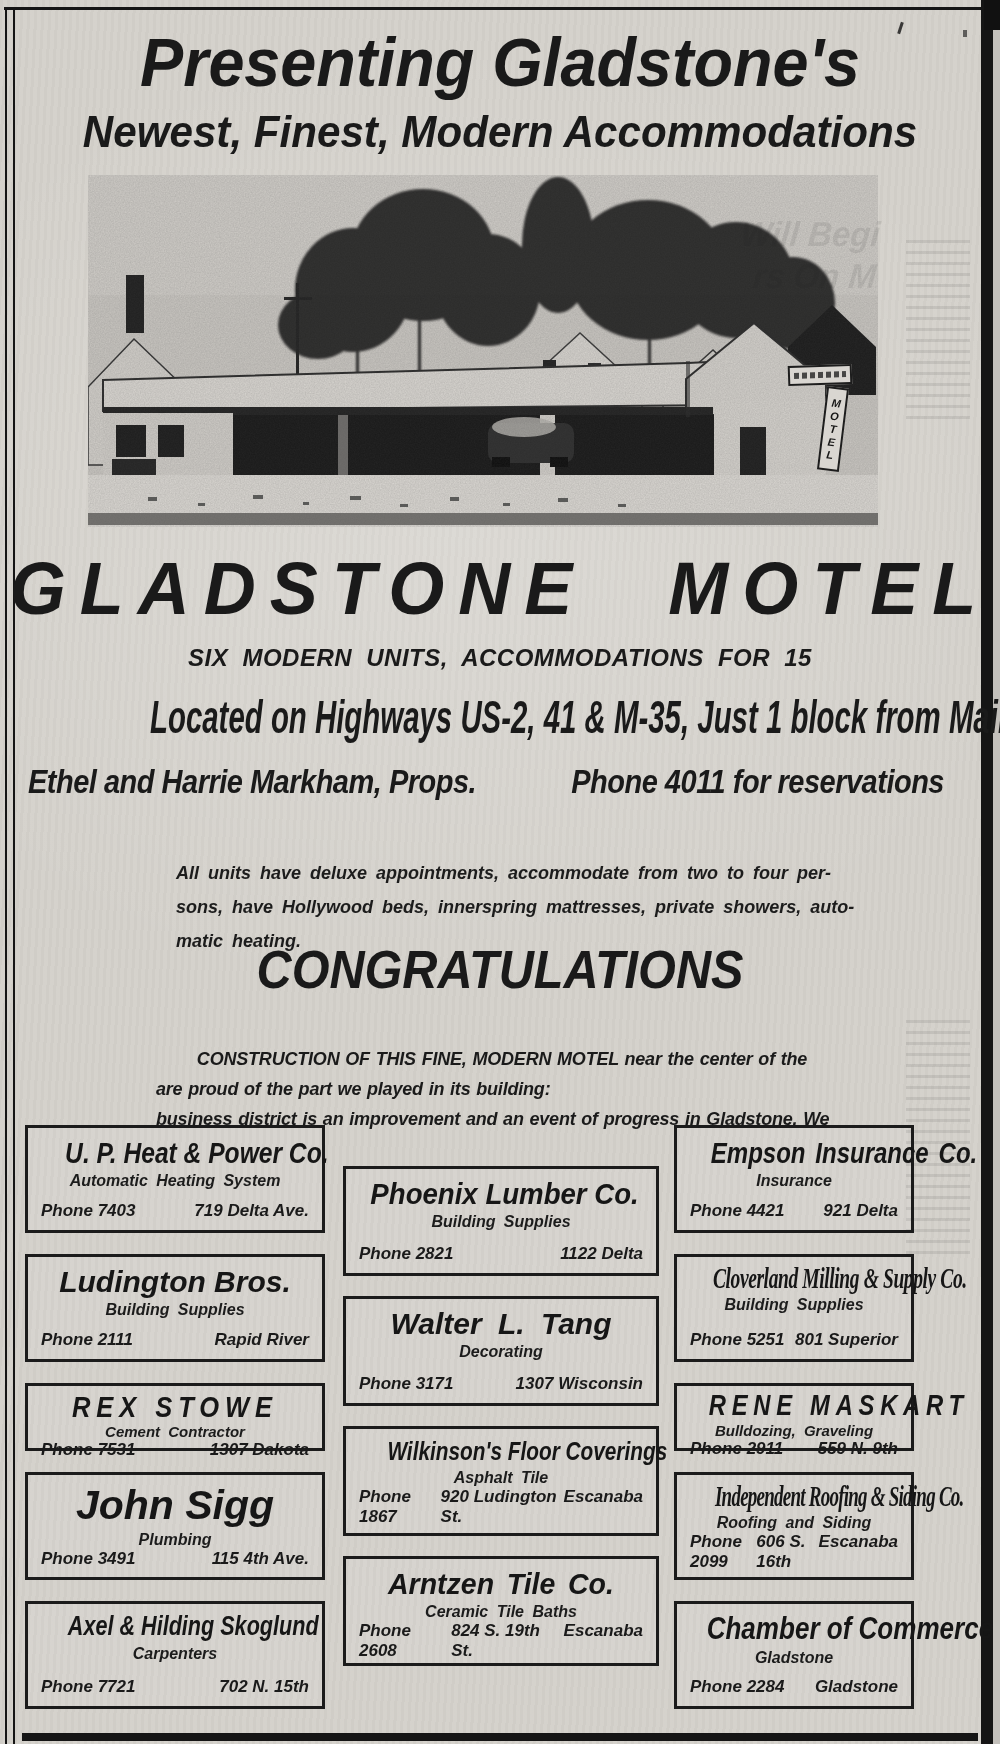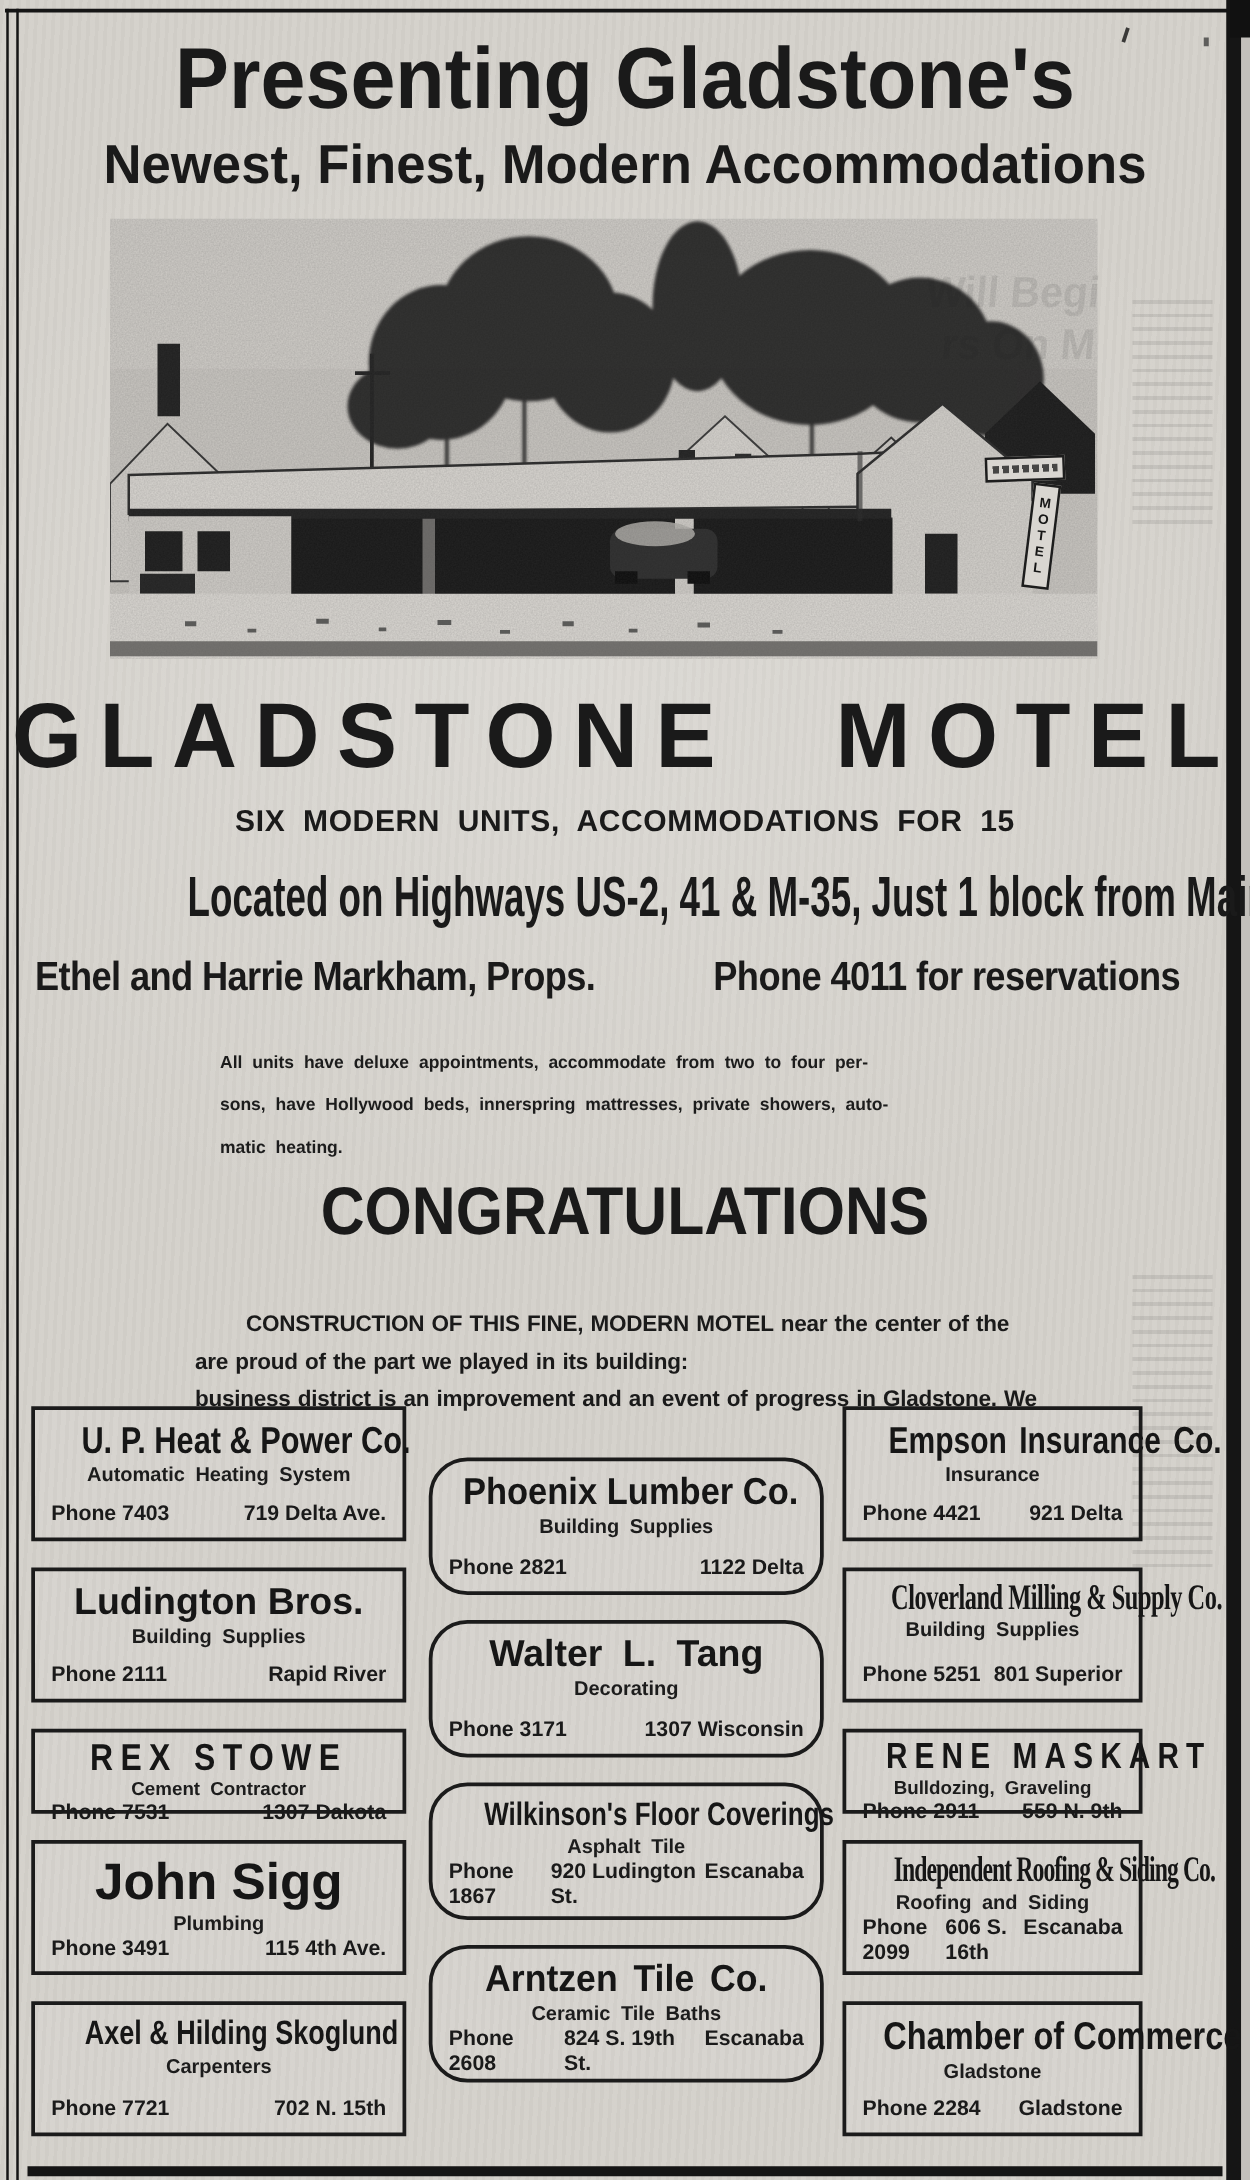--- a/index.html
+++ b/index.html
@@ -12,6 +12,7 @@
       repeating-linear-gradient(93deg, rgba(0,0,0,0.018) 0 3px, rgba(255,255,255,0.02) 3px 7px),
       #d4d1cb;
     color:#1a1a1a;
+    font-style:italic;
   }
   
   .rule { position:absolute; background:#151515; }

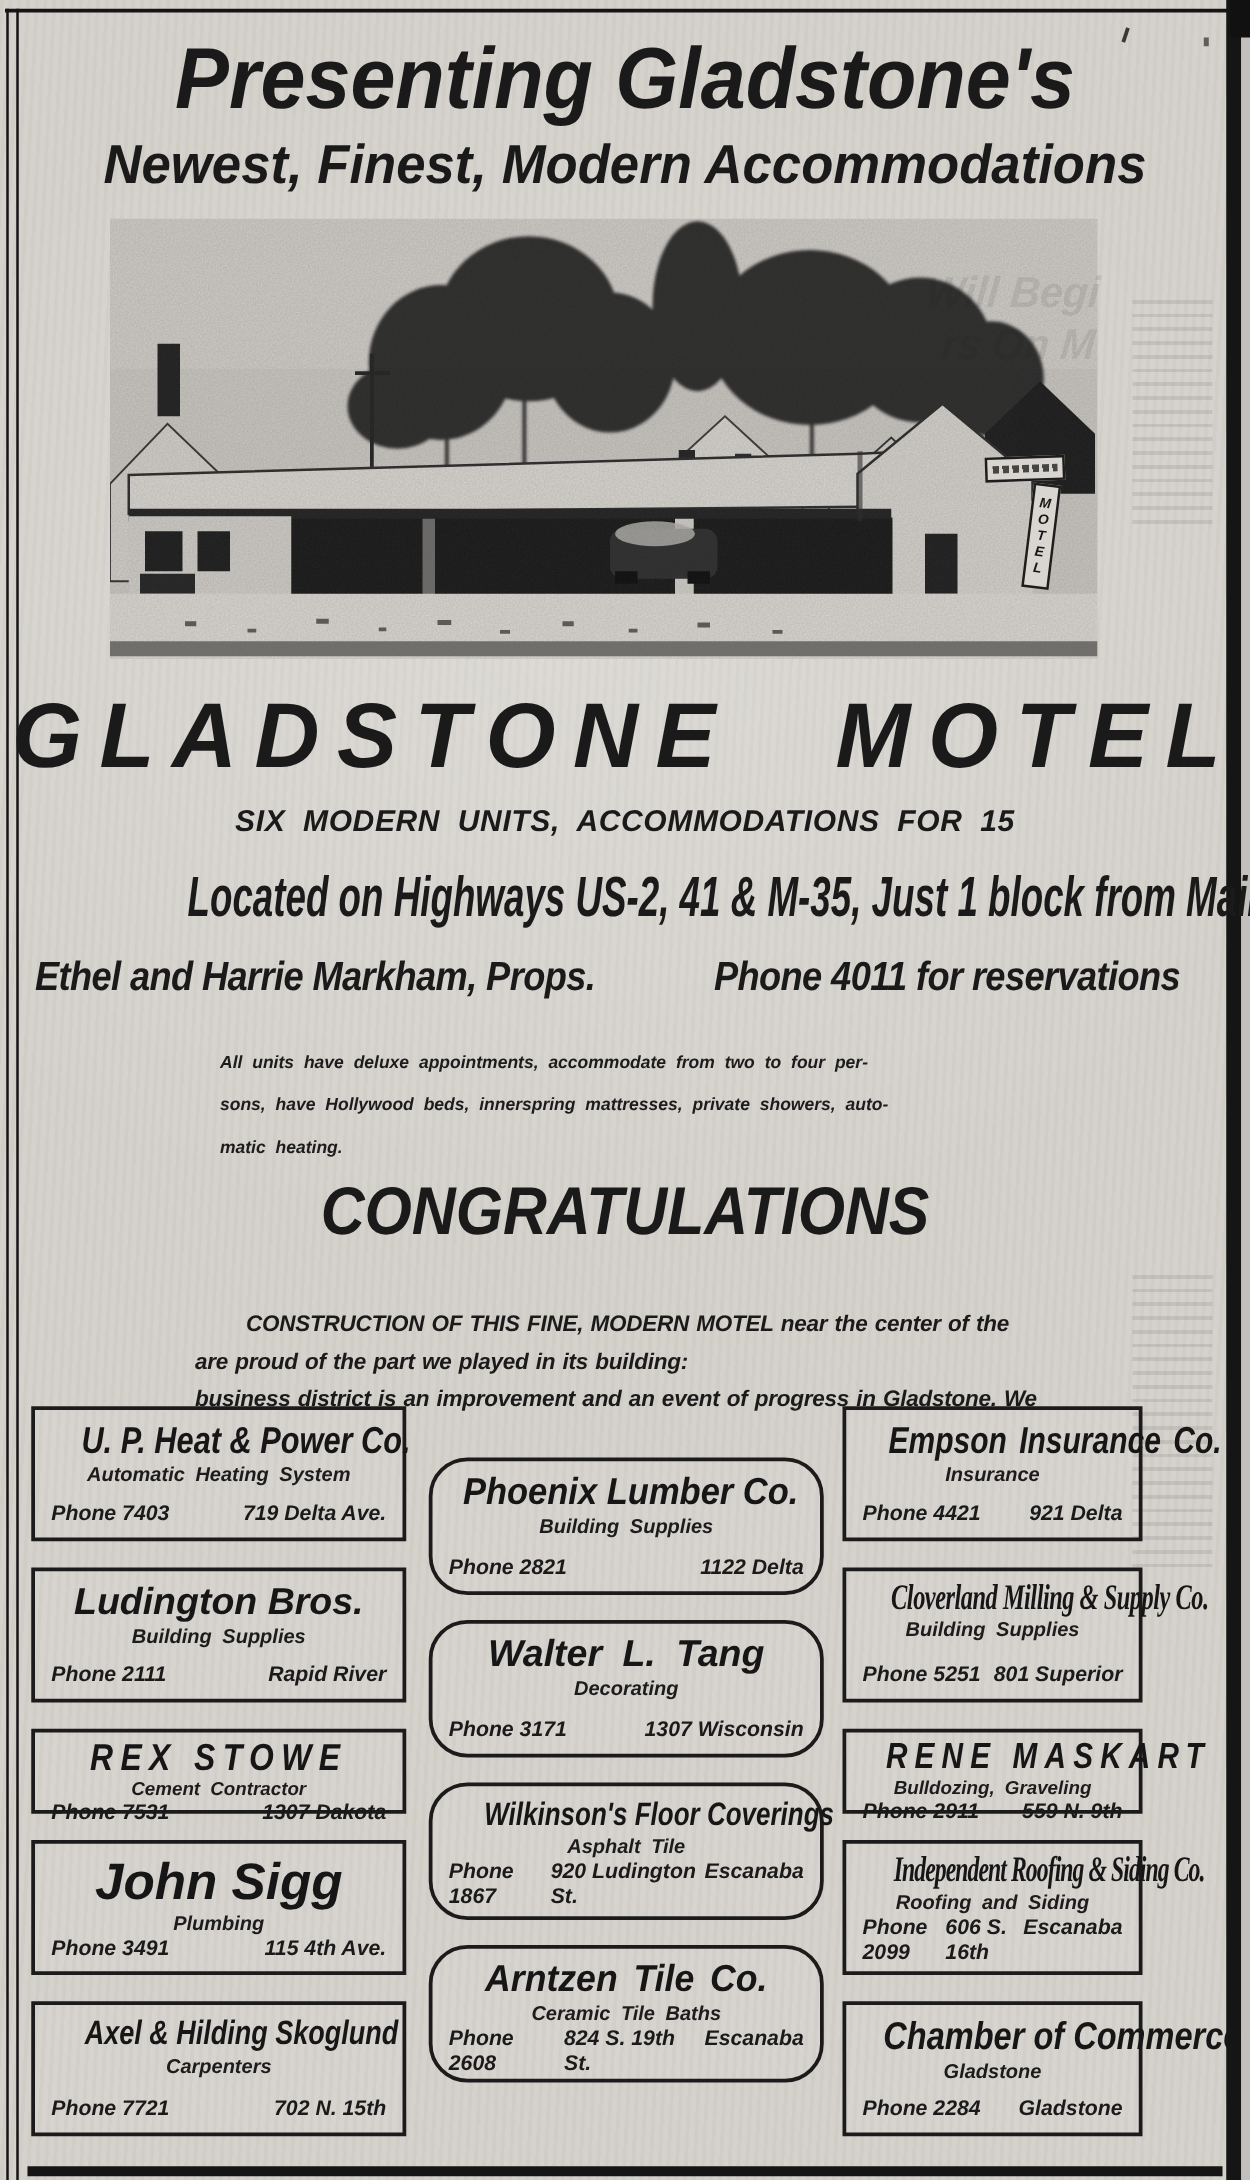--- a/index.html
+++ b/index.html
@@ -98,8 +98,8 @@
 
   
   .desc {
-    position:absolute; left:176px; top:832px; width:680px;
-    font-size:14px; font-weight:bold; line-height:34px; word-spacing:4px;
+    position:absolute; left:176px; top:856px; width:680px;
+    font-size:18px; font-weight:bold; line-height:34px; word-spacing:4px;
     color:#1c1c1c;
   }
 

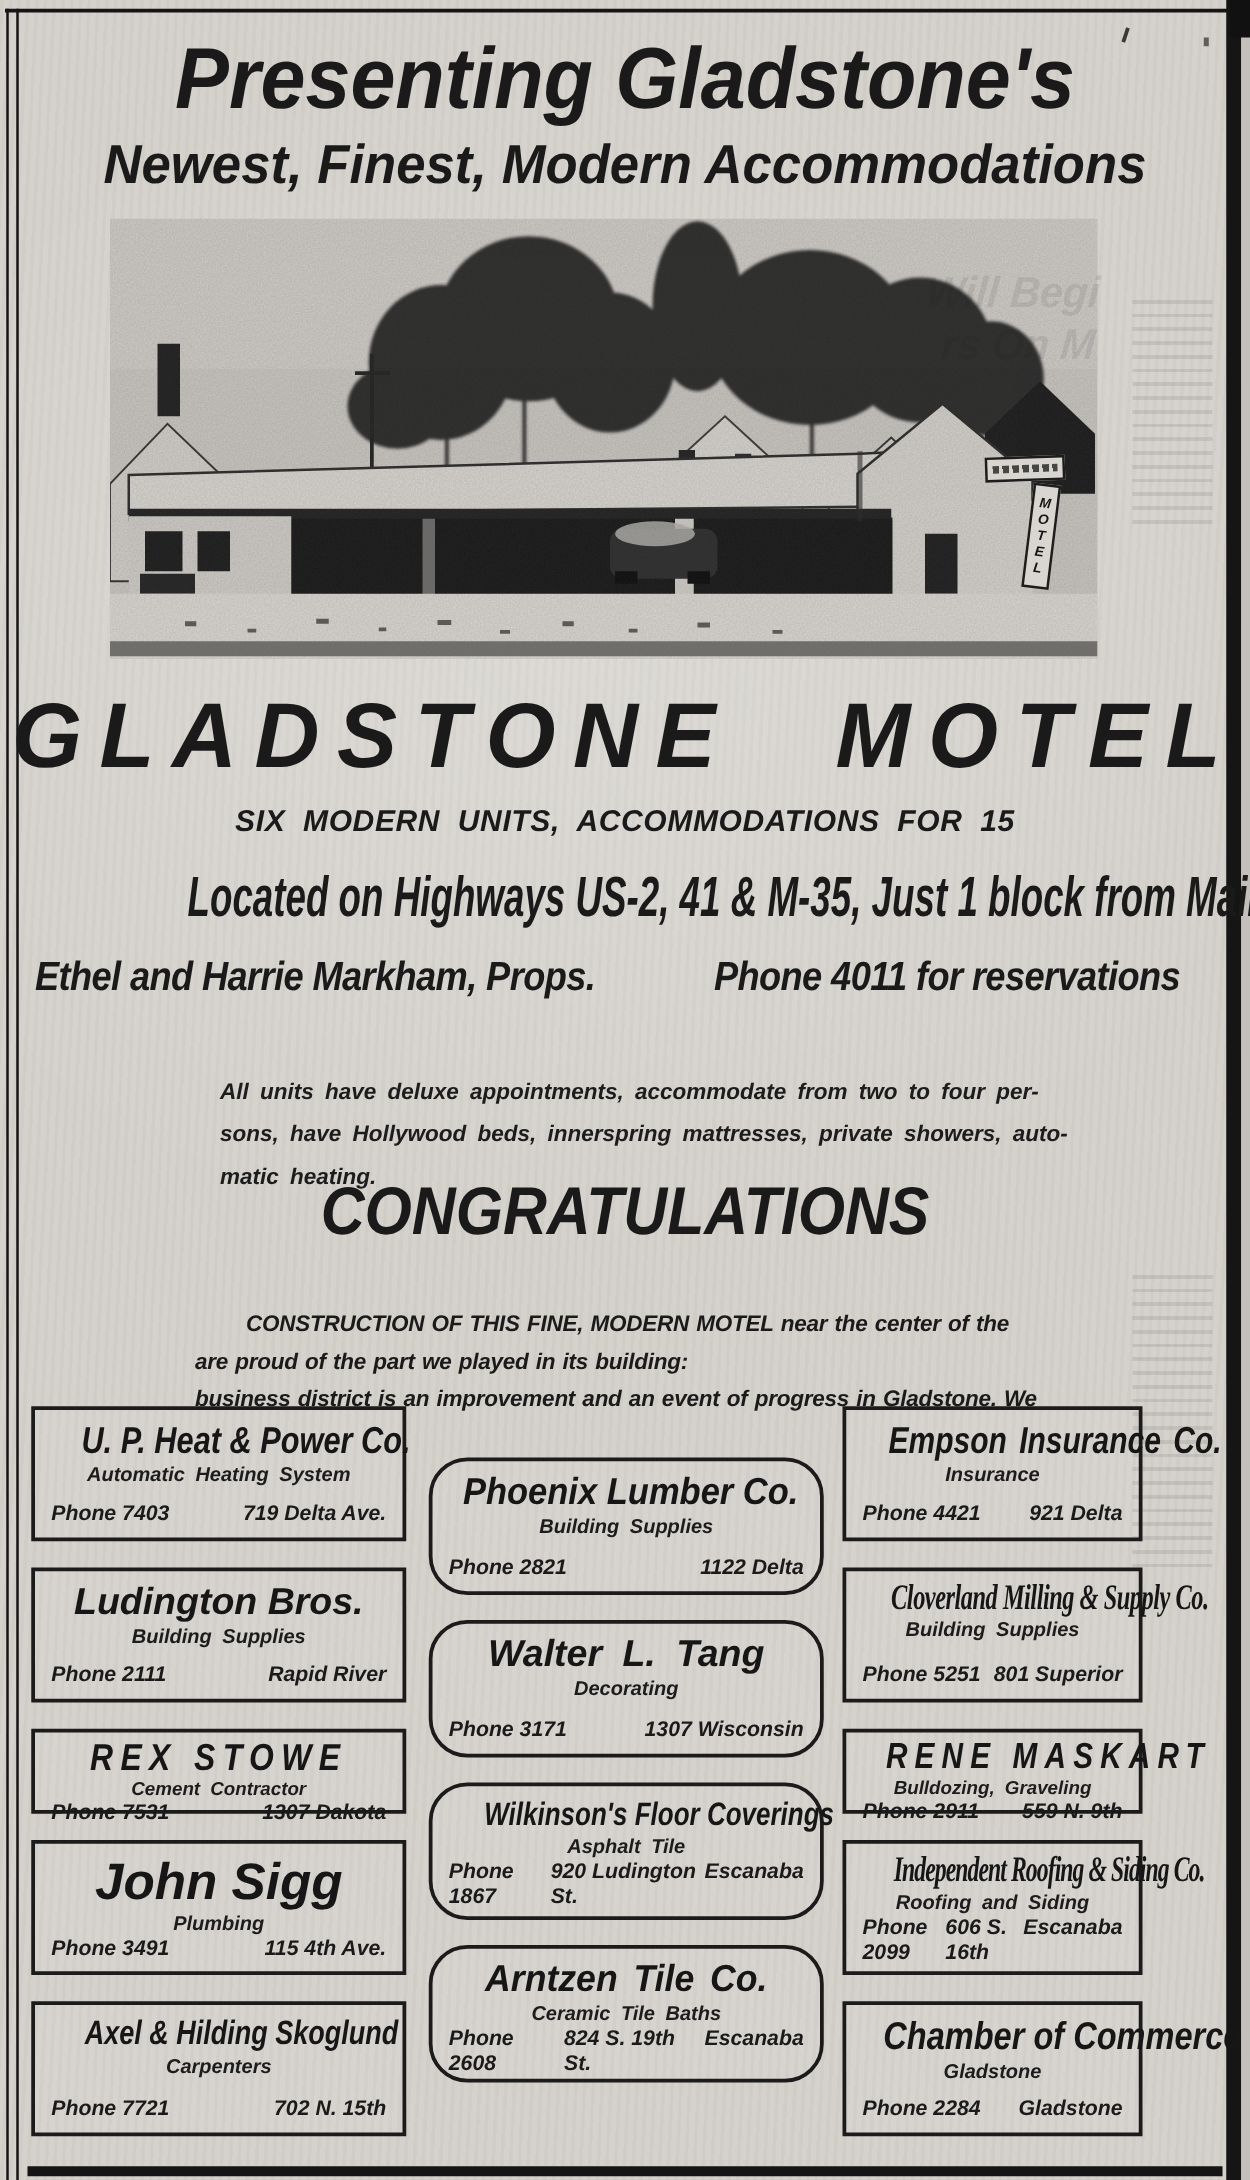--- a/index.html
+++ b/index.html
@@ -127,7 +127,7 @@
     display:flex; flex-direction:column; padding:8px 13px 9px 13px;
     background:rgba(255,255,255,0.06);
   }
-  .col-mid .sbox { height:110px; margin-bottom:20px;border-radius:31px; }
+  .col-mid .sbox { height:110px; margin-bottom:20px; }
   .sbox.short { height:68px; padding:4px 13px 6px 13px; }
   .sbox:last-child { margin-bottom:10px; }
 

